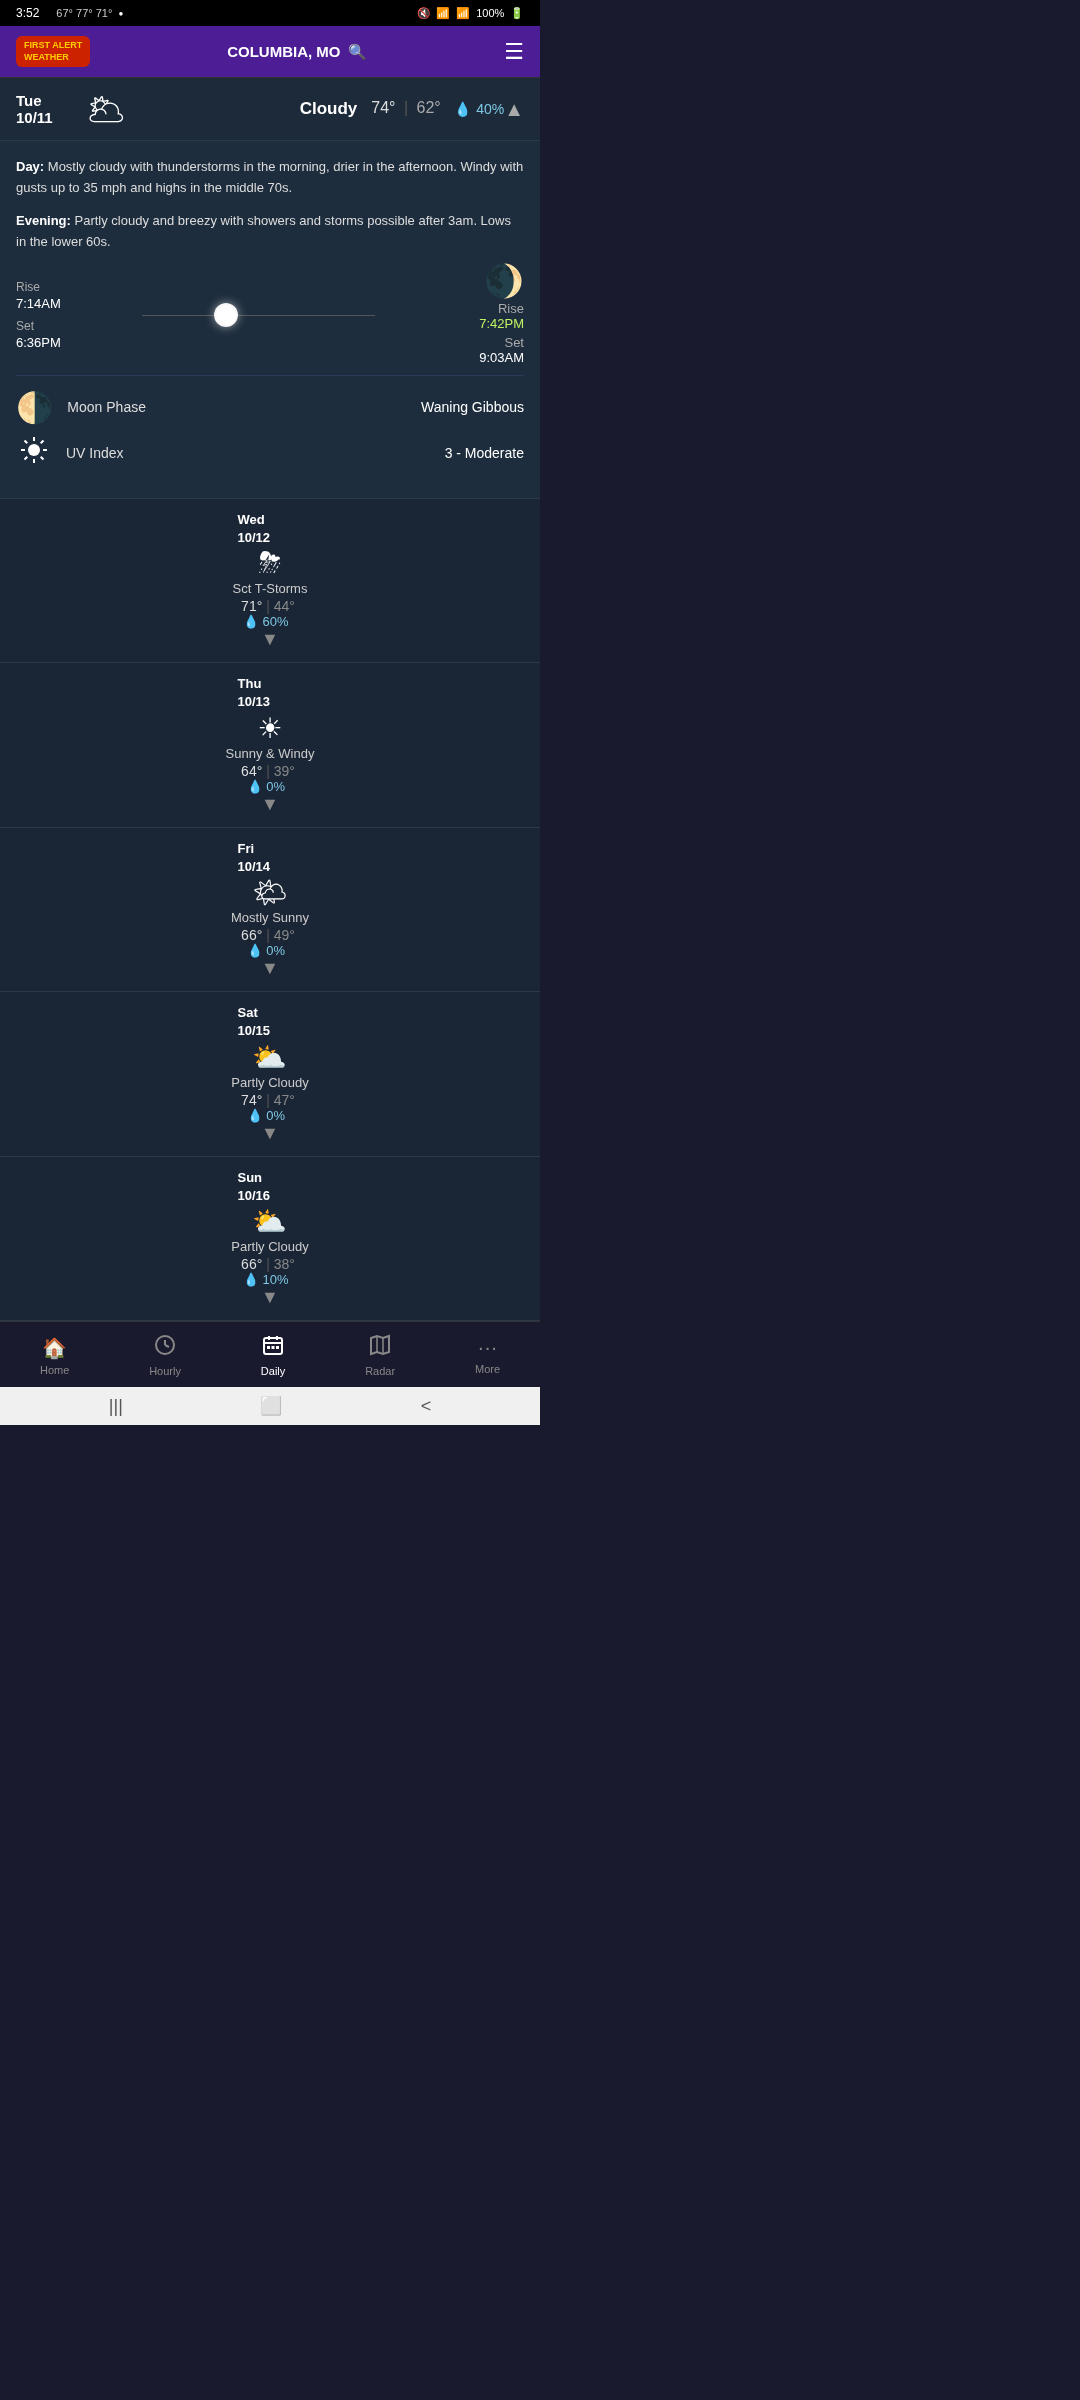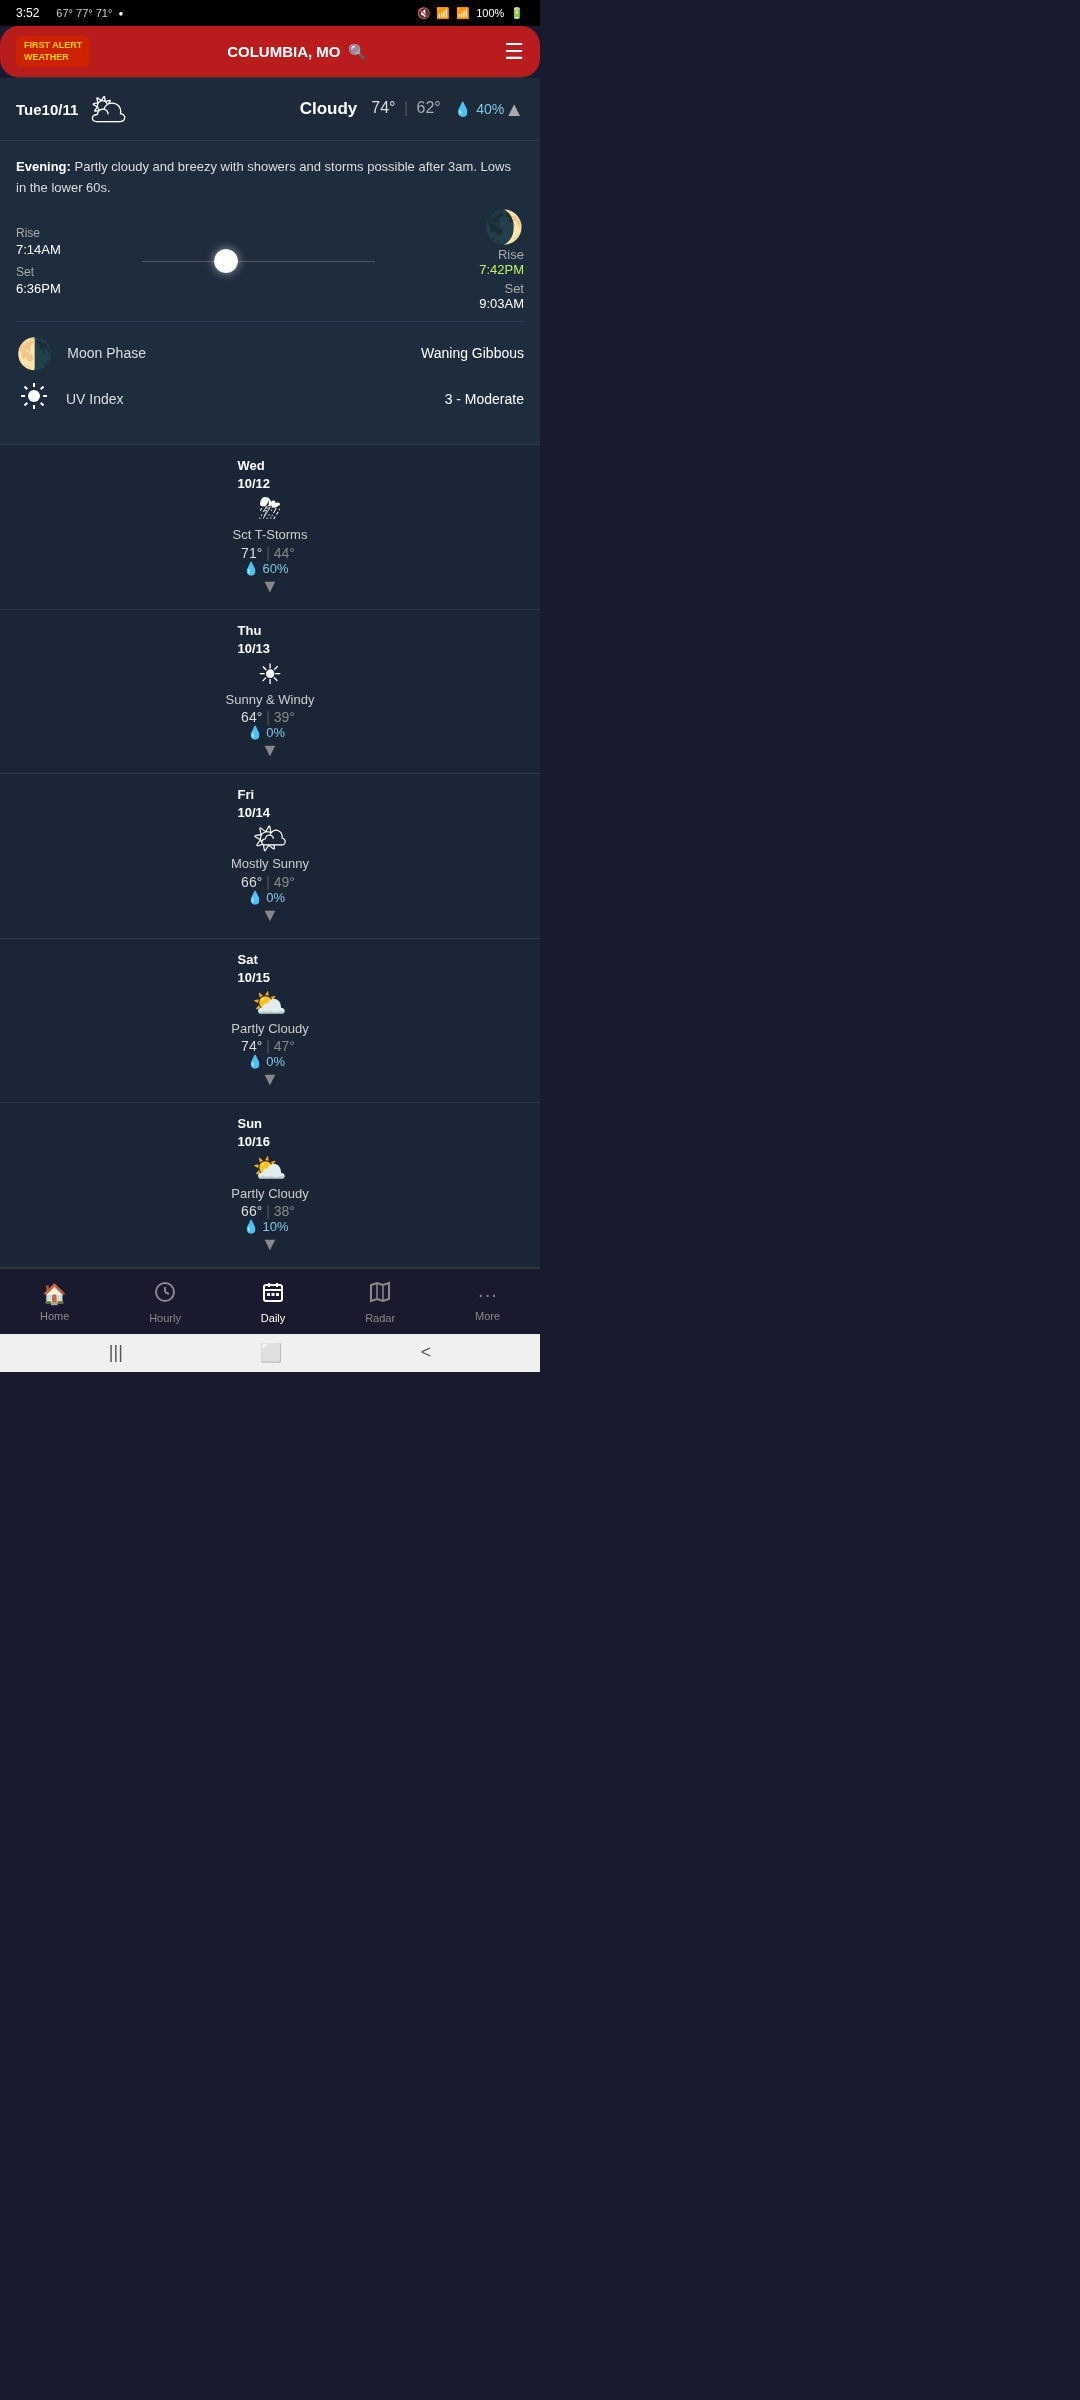--- a/index.html
+++ b/index.html
@@ -29,13 +29,12 @@
 
     
     .header {
-      background: #b91c1c;
+      background: #4c1d95;
       display: flex;
       align-items: center;
       justify-content: space-between;
       padding: 10px 16px;
       border-bottom: 1px solid #333;
-      border-radius: 19px;
     }
     .logo {
       background: #cc2200;

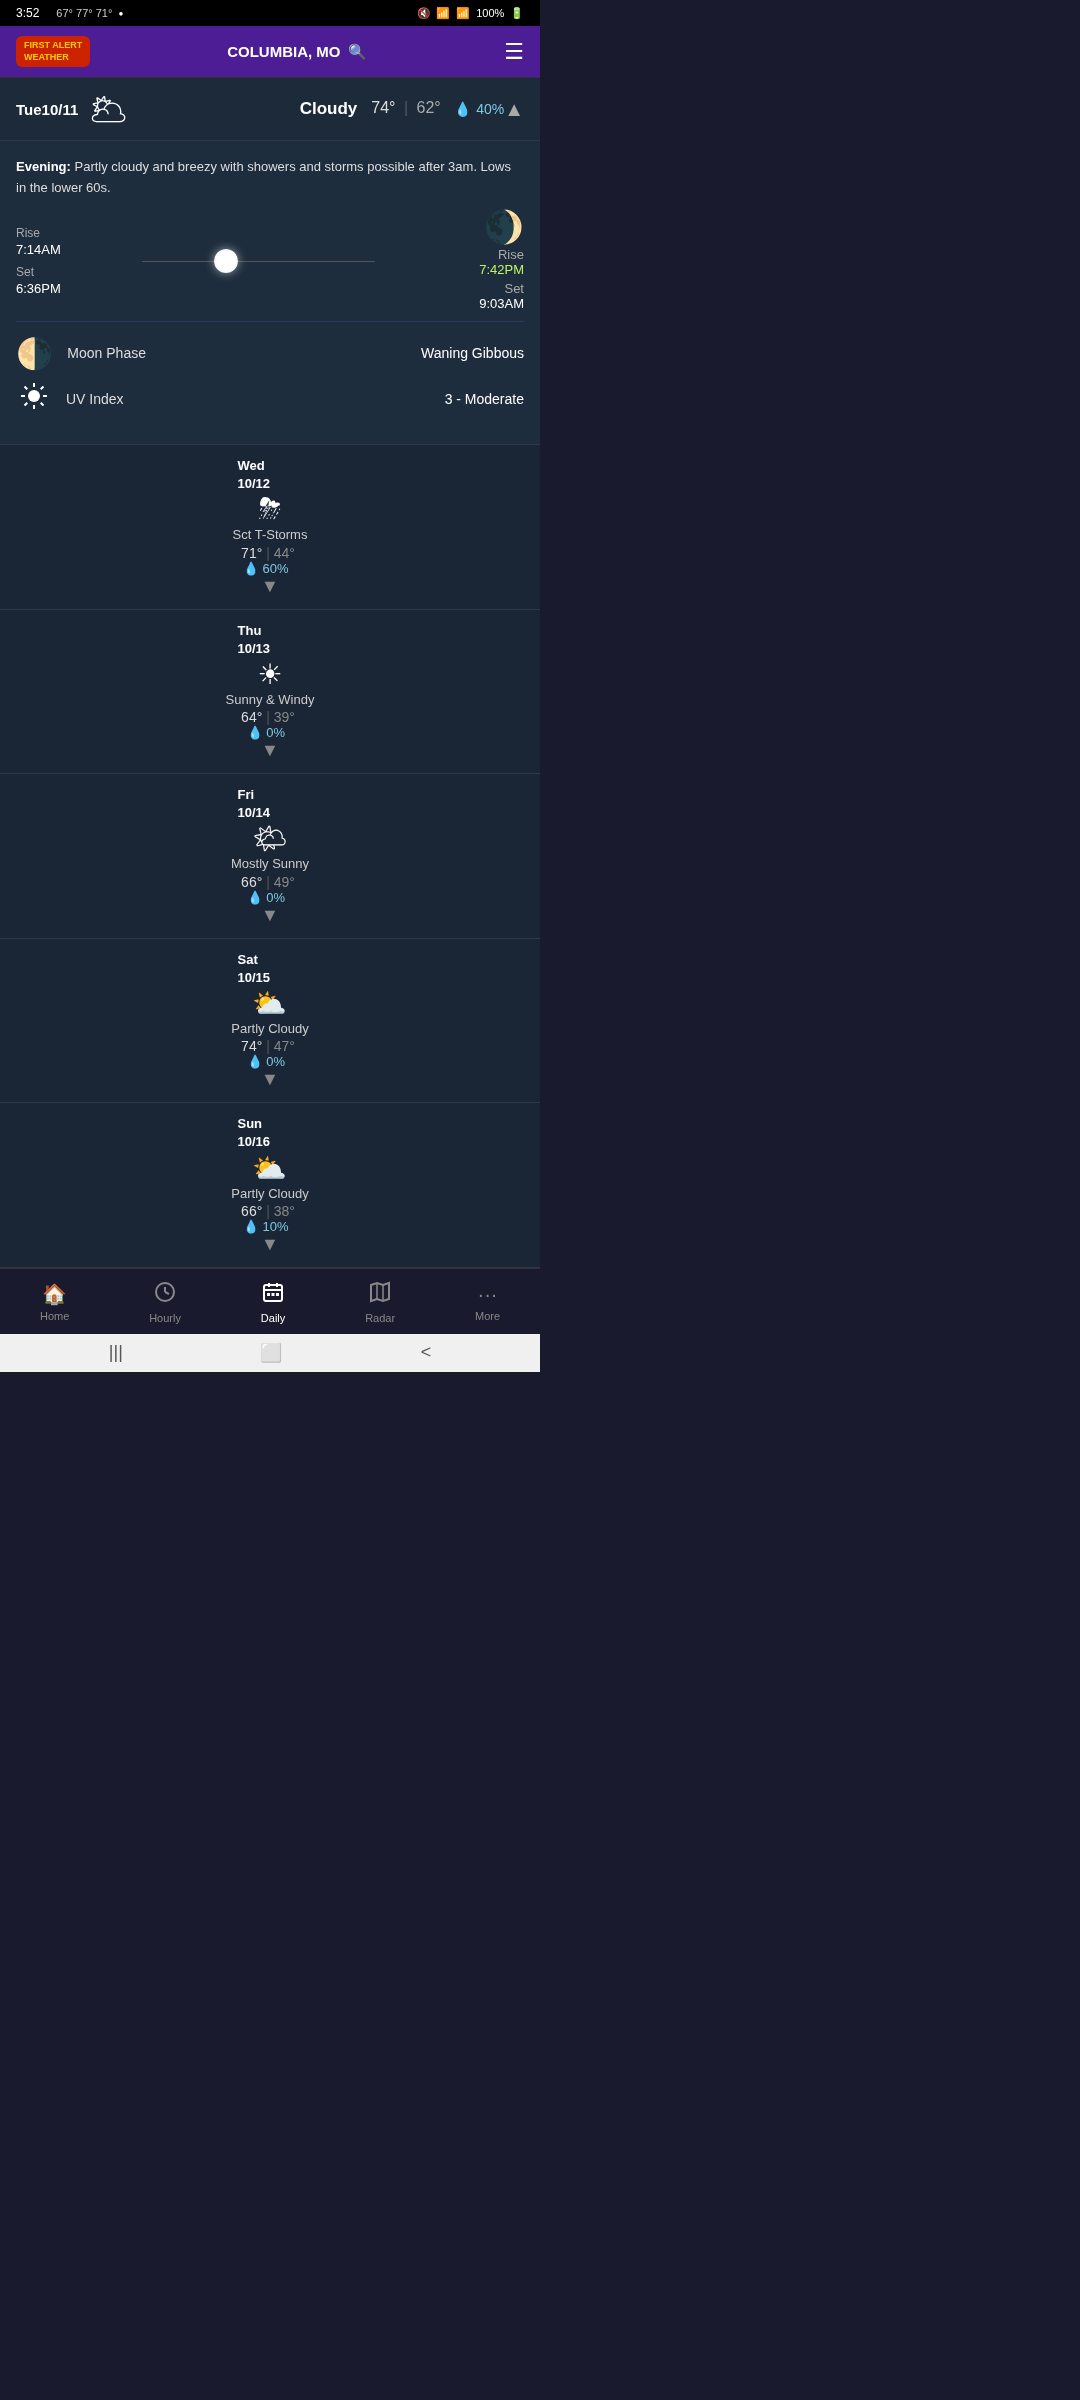--- a/index.html
+++ b/index.html
@@ -67,7 +67,7 @@
     }
     .current-day .date-col {
       display: flex;
-      flex-direction: row;
+      flex-direction: column;
       font-size: 15px;
       font-weight: bold;
       min-width: 60px;

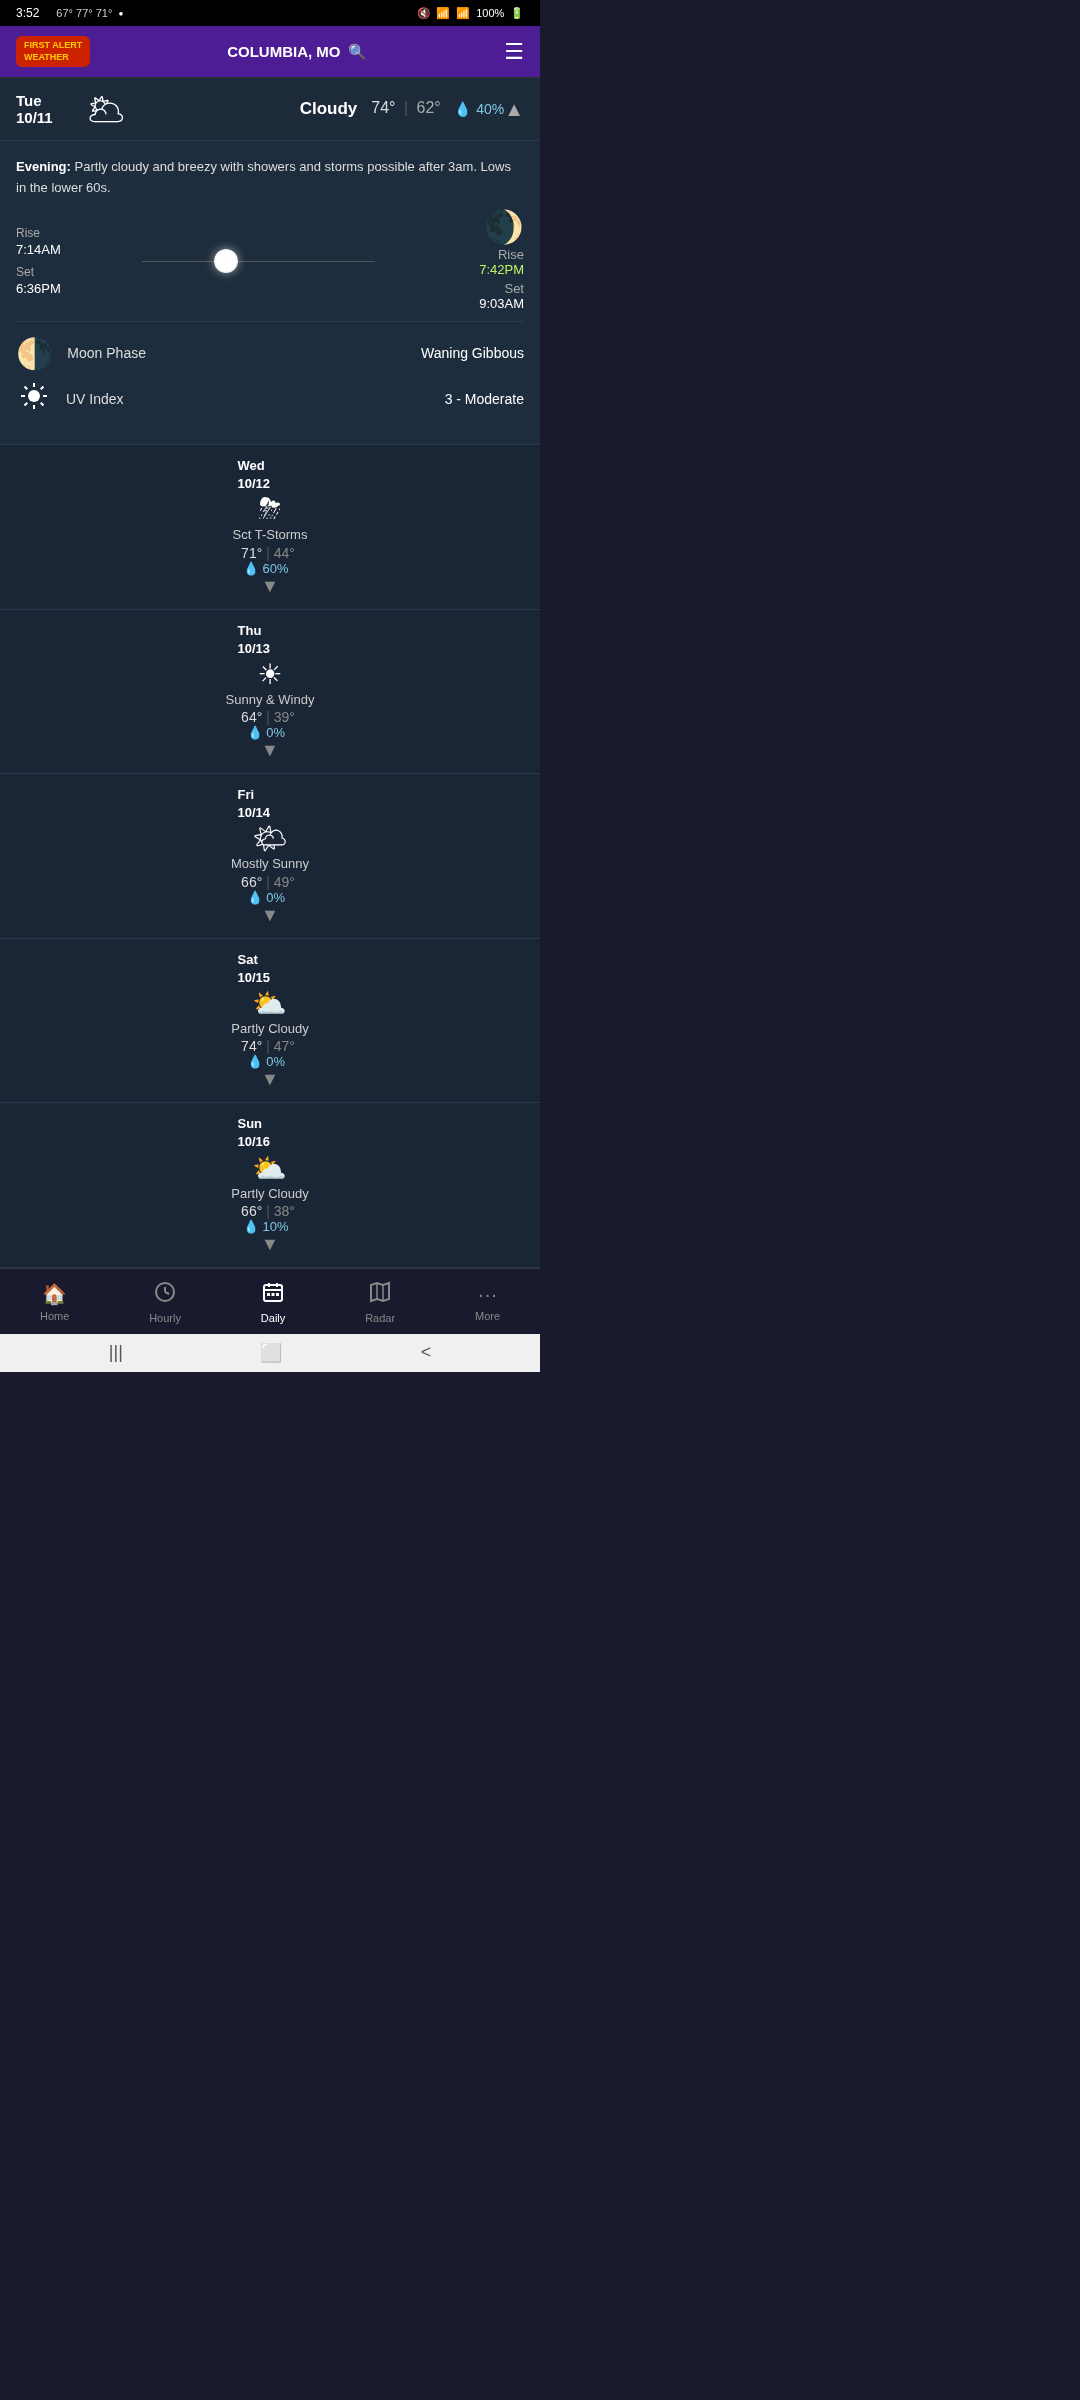--- a/index.html
+++ b/index.html
@@ -237,6 +237,9 @@
 
 <div class="detail-panel">
   <div class="detail-text">
+    <b>Day:</b> <span>Mostly cloudy with thunderstorms in the morning, drier in the afternoon. Windy with gusts up to 35 mph and highs in the middle 70s.</span>
+  </div>
+  <div class="detail-text">
     <b>Evening:</b> <span>Partly cloudy and breezy with showers and storms possible after 3am. Lows in the lower 60s.</span>
   </div>
 

